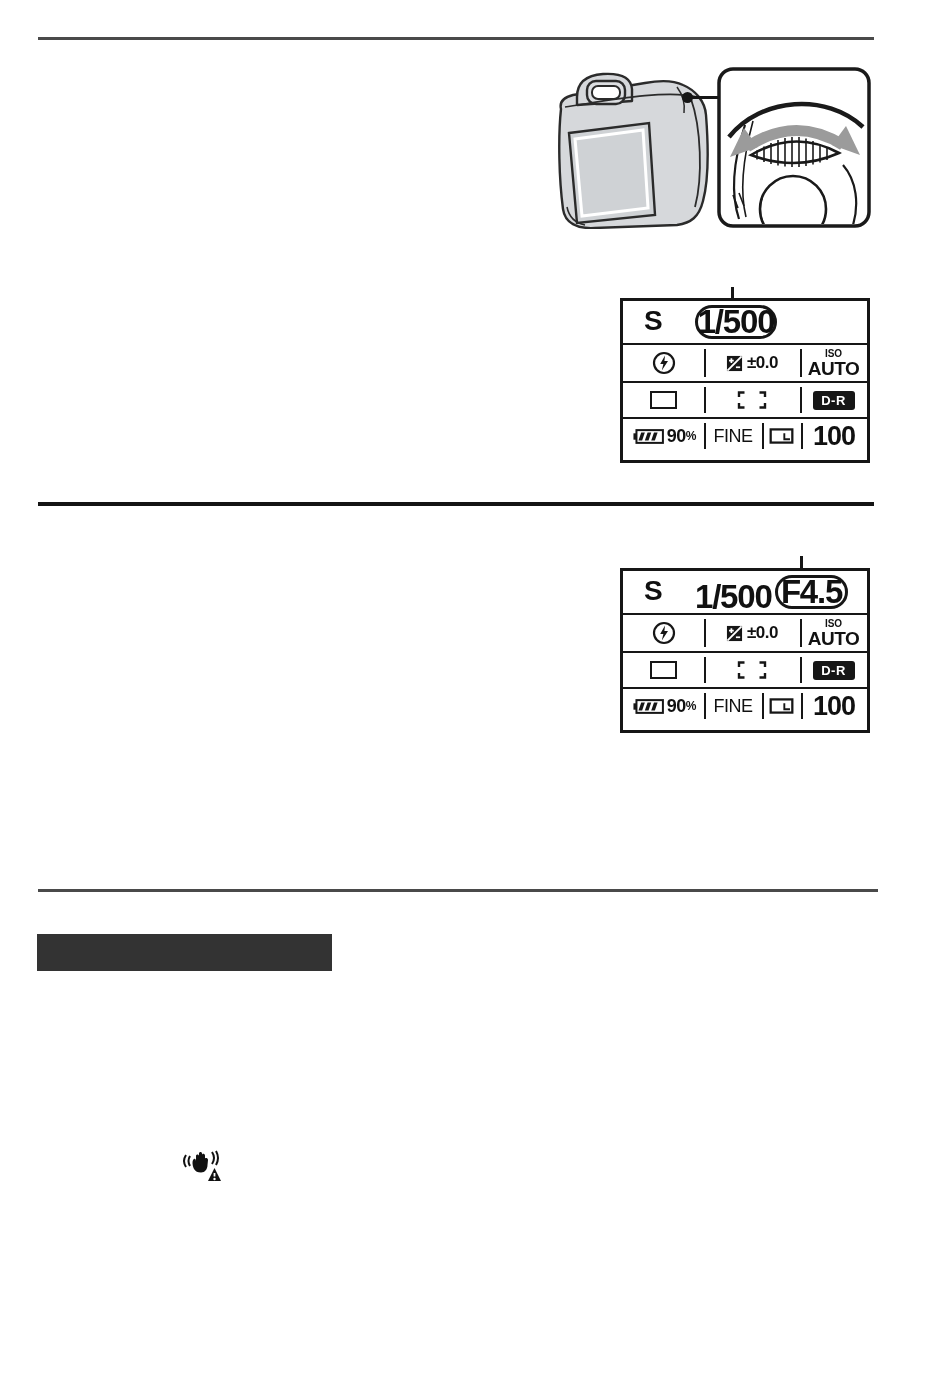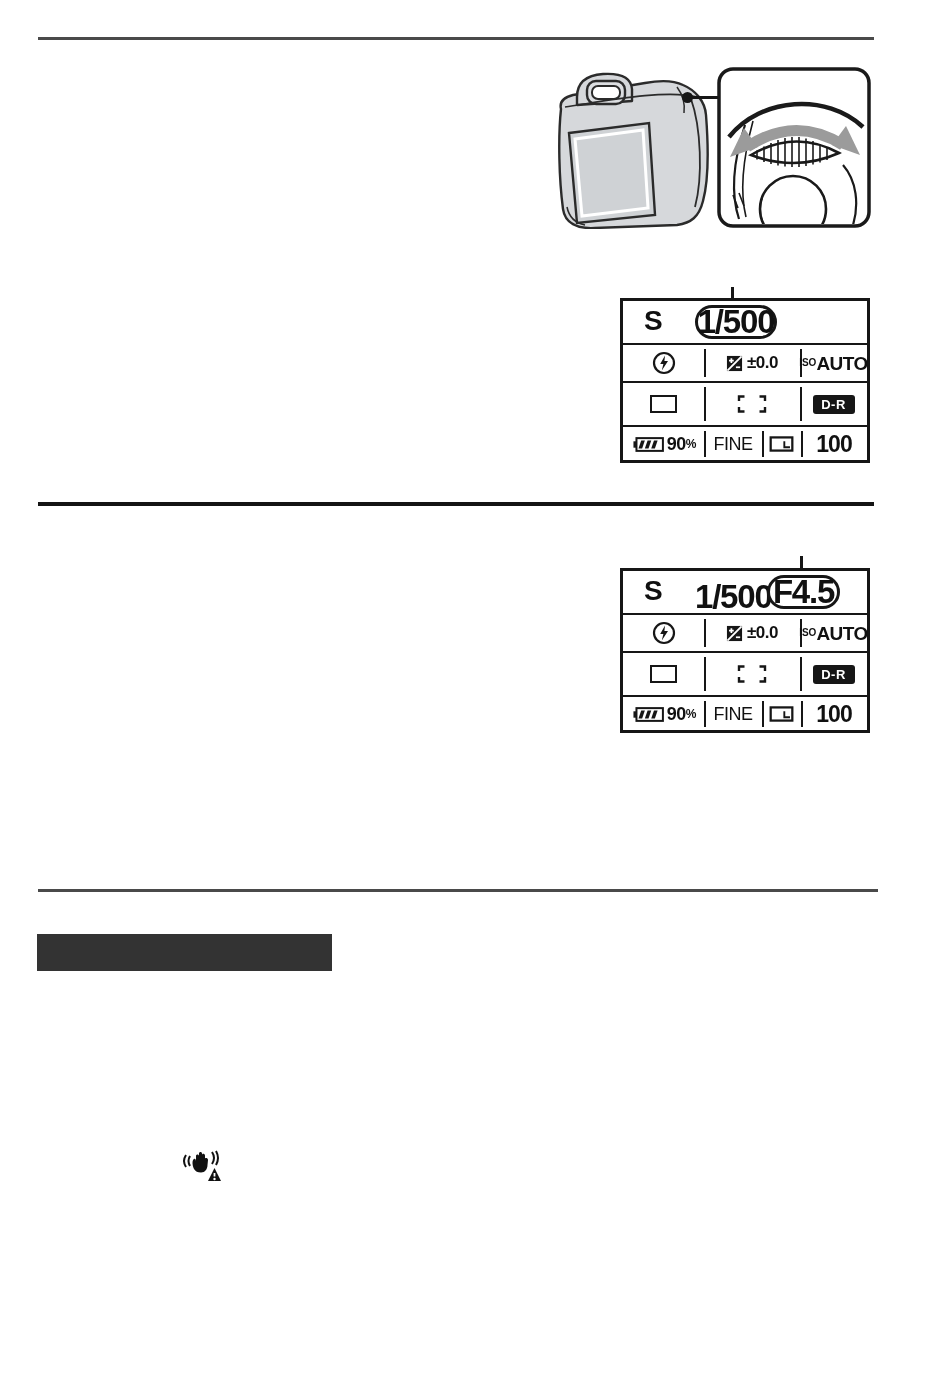--- a/index.html
+++ b/index.html
@@ -28,7 +28,7 @@
   .big{font-size:33px;font-weight:700;letter-spacing:-1.2px;white-space:nowrap;}
   .cell{position:absolute;top:0;bottom:0;display:flex;align-items:center;justify-content:center;}
   .evtxt{font-size:17px;font-weight:700;letter-spacing:-0.5px;margin-left:4px;}
-  .isoblock{display:flex;flex-direction:row;align-items:center;line-height:1;}
+  .isoblock{display:flex;flex-direction:column;align-items:center;line-height:1;}
   .isolbl{font-size:10px;font-weight:700;}
   .isoval{font-size:19px;font-weight:700;letter-spacing:-0.5px;}
   .drbadge{background:#161616;color:#fff;font-size:13px;font-weight:700;letter-spacing:0.5px;

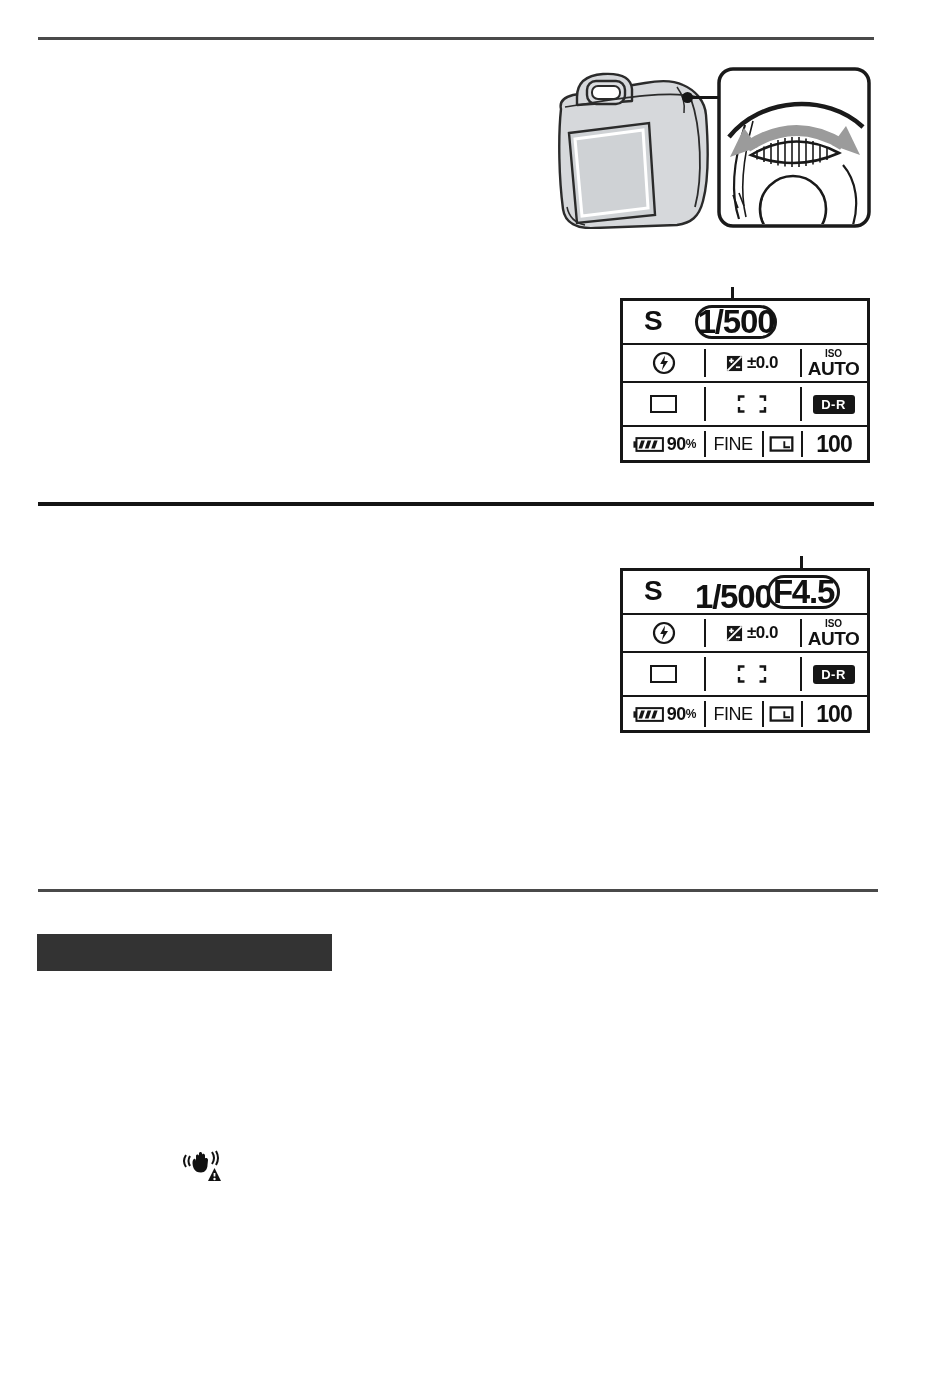--- a/index.html
+++ b/index.html
@@ -19,7 +19,7 @@
   .lcd-row.bt{border-top:2px solid #161616;}
   .r1{height:42px;}
   .r2{height:38px;}
-  .r3{height:44px;}
+  .r3{height:36px;}
   .r4{height:36px;}
   .vsep{position:absolute;top:4px;bottom:4px;width:2px;background:#161616;}
   .mode{position:absolute;left:21px;top:4px;font-size:28px;font-weight:700;letter-spacing:-0.5px;}

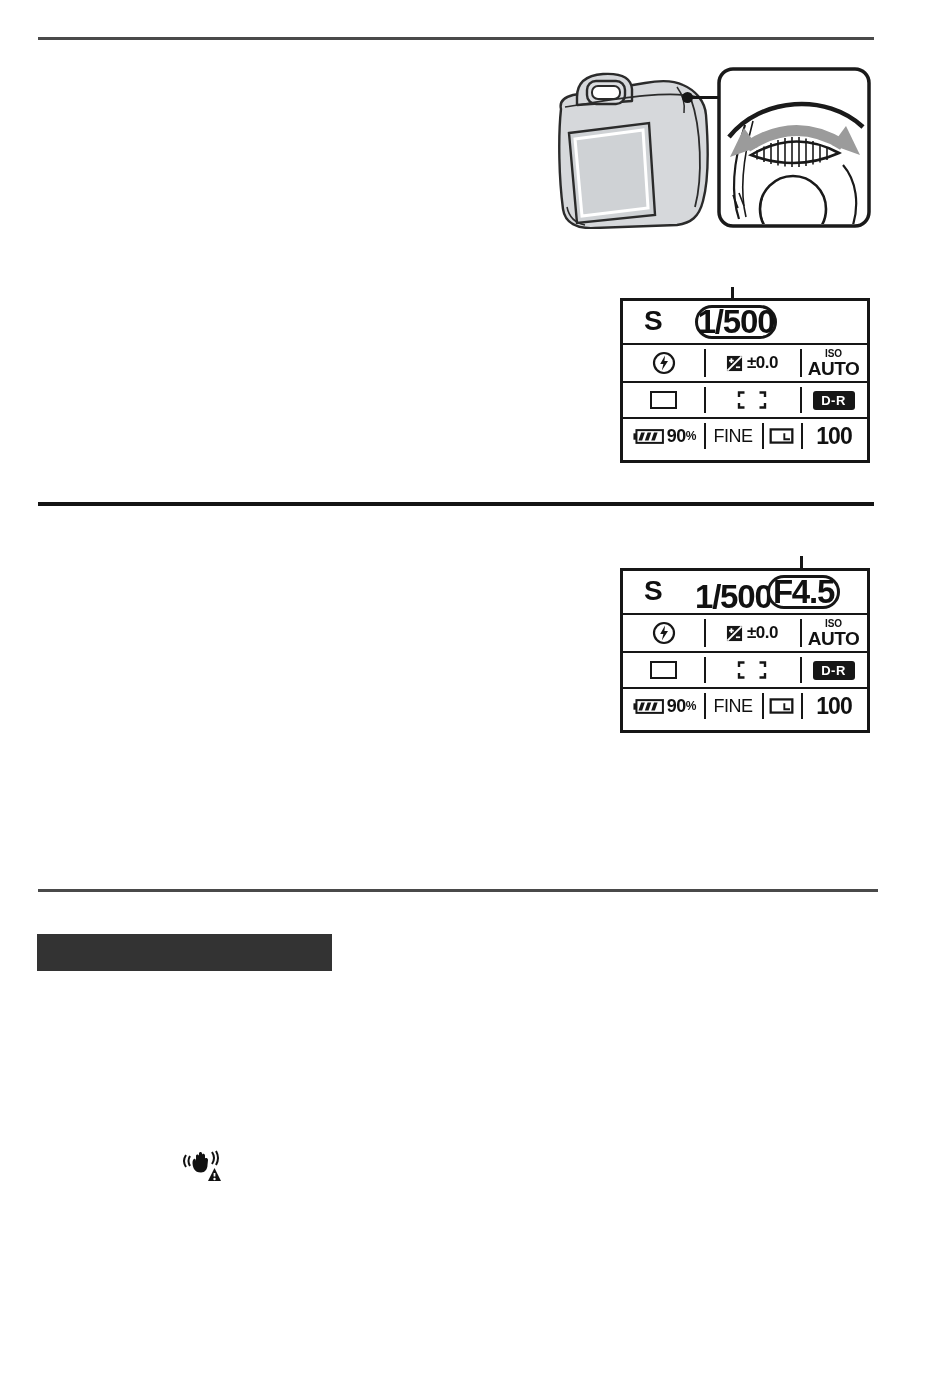--- a/index.html
+++ b/index.html
@@ -36,7 +36,7 @@
   .battxt{font-size:18px;font-weight:700;letter-spacing:-0.5px;margin-left:3px;}
   .batpct{font-size:12px;font-weight:700;}
   .finetxt{font-size:18px;font-weight:400;letter-spacing:-0.5px;}
-  .shots{font-size:23px;font-weight:700;letter-spacing:-1px;}
+  .shots{font-size:27px;font-weight:700;letter-spacing:-1px;}
   .rect-icon{width:27px;height:18px;border:2.6px solid #161616;box-sizing:border-box;}
   
   .section-bar{position:absolute;left:37px;top:934px;width:295px;height:37px;background:#333333;

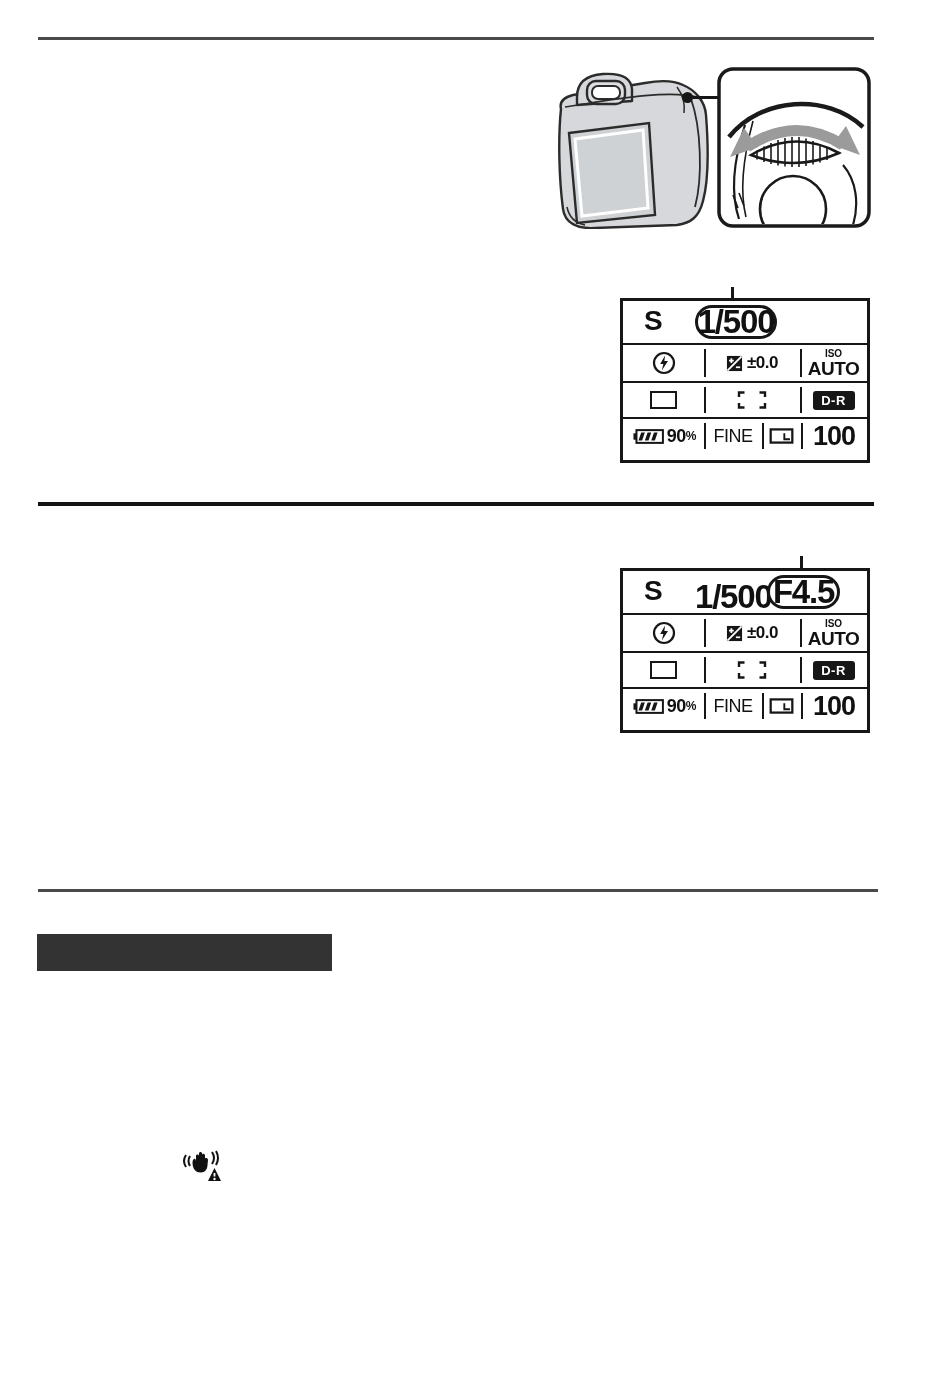--- a/index.html
+++ b/index.html
@@ -189,7 +189,7 @@
     <div class="lcd-row r1">
       <span class="mode">S</span>
       <span class="big" style="position:absolute;left:72px;top:7px;width:76px;text-align:center;">1/500</span>
-      <div class="oval" style="left:144px;width:73px;">
+      <div class="oval" style="left:152px;width:73px;">
         <span class="big">F4.5</span>
       </div>
     </div>

